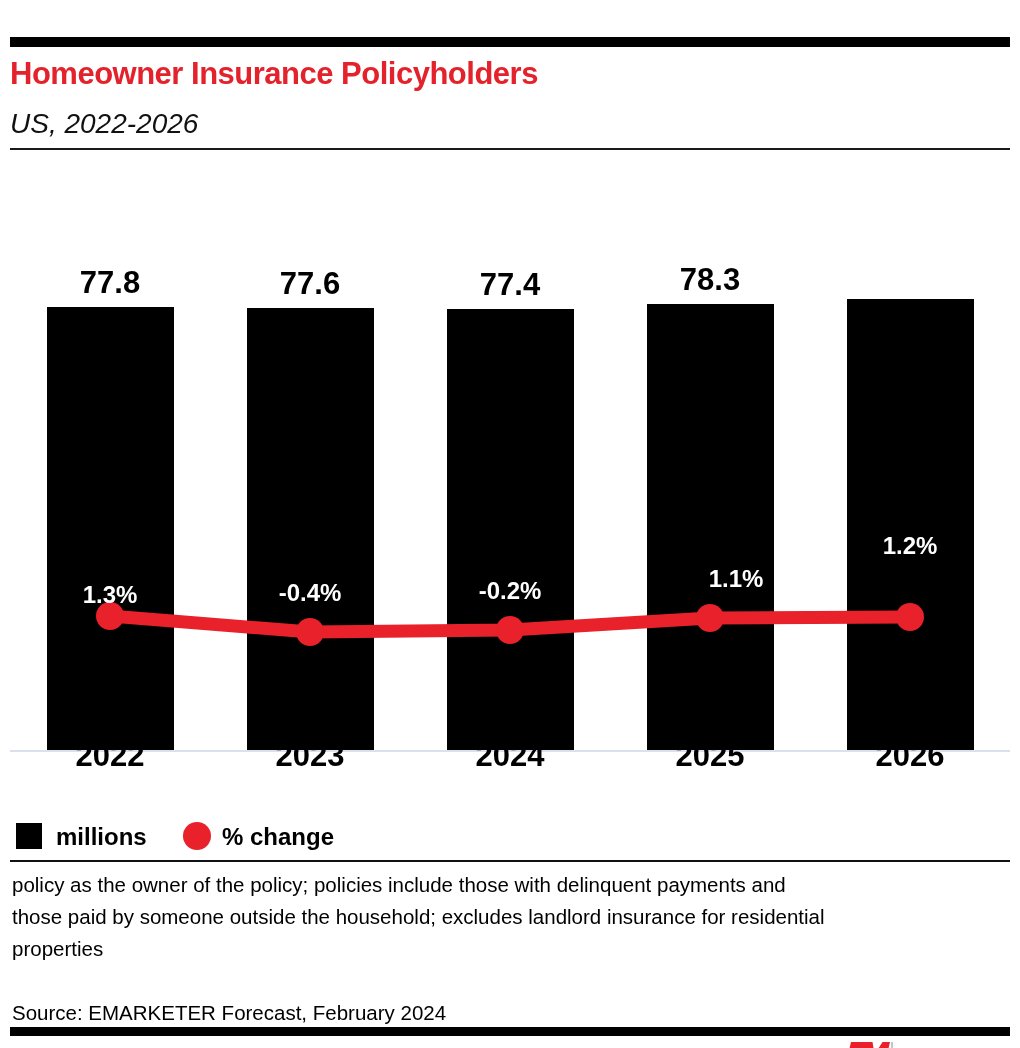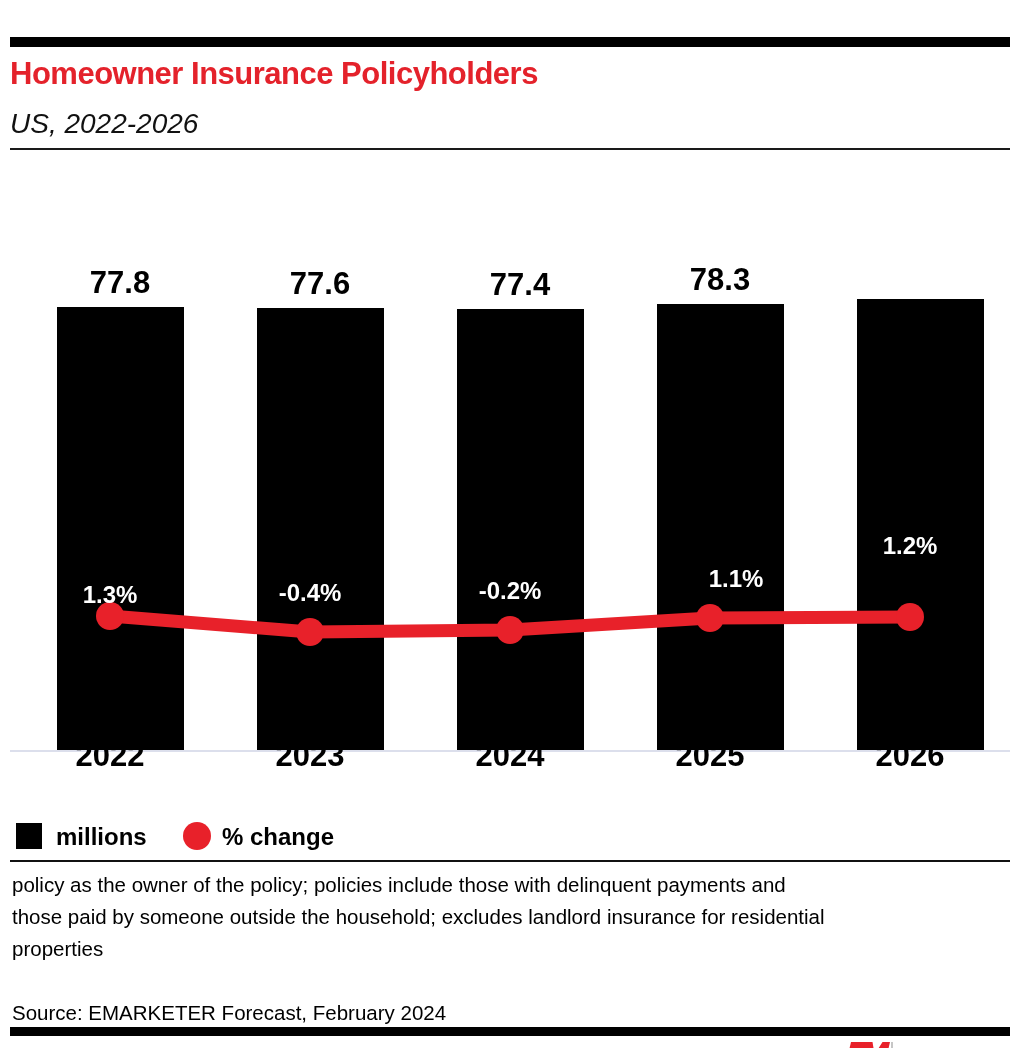--- a/index.html
+++ b/index.html
@@ -13,7 +13,7 @@
   #chart-subtitle{left:10px;top:80px;width:990px;font-size:28px;font-style:italic;color:#111;}
   #header-rule{left:10px;top:120px;width:1000px;height:2px;background:#1a1a1a;}
 
-  #chart-area{left:10px;top:130px;width:868px;height:600px;}
+  #chart-area{left:0;top:130px;width:868px;height:600px;}
   #axis-line{left:10px;top:722px;width:1000px;height:2px;background:#dcdfec;}
 
   .bar{position:absolute;background:#000;}

